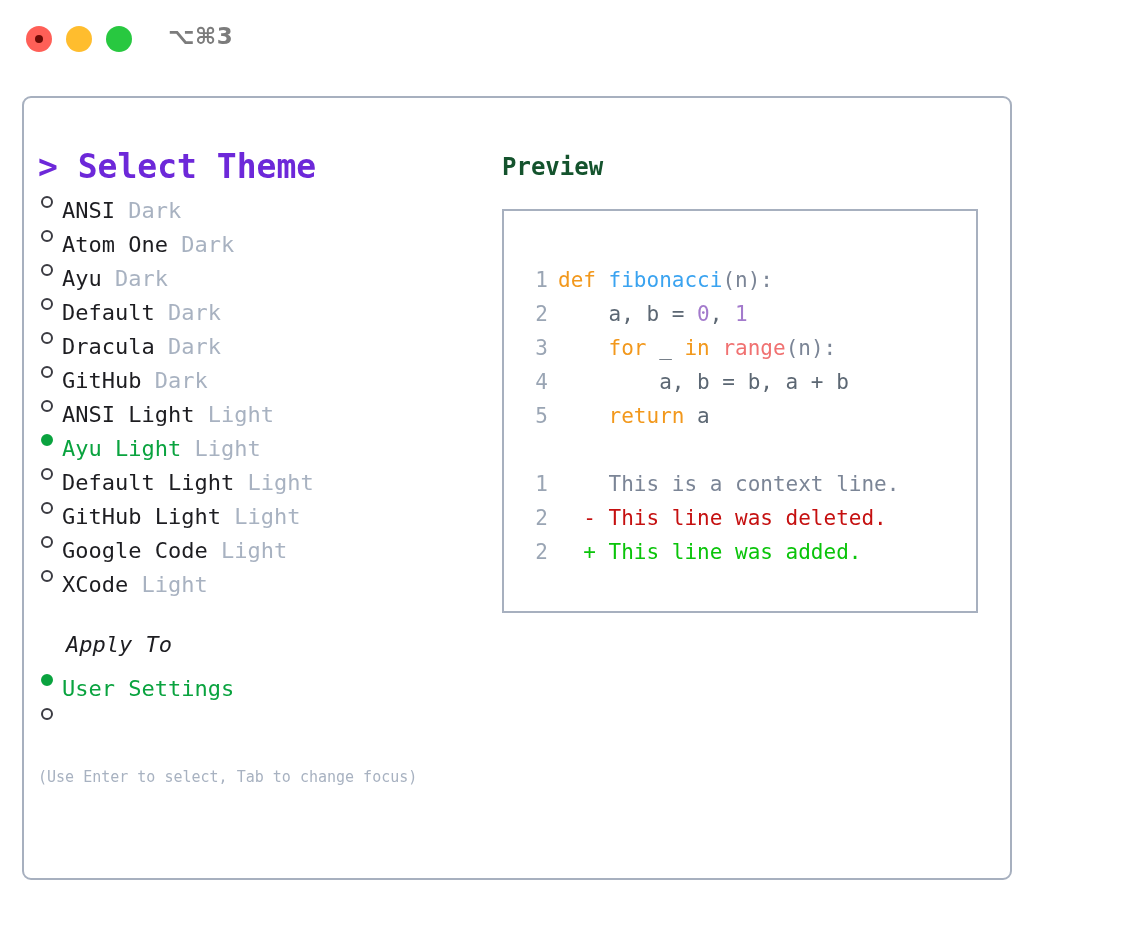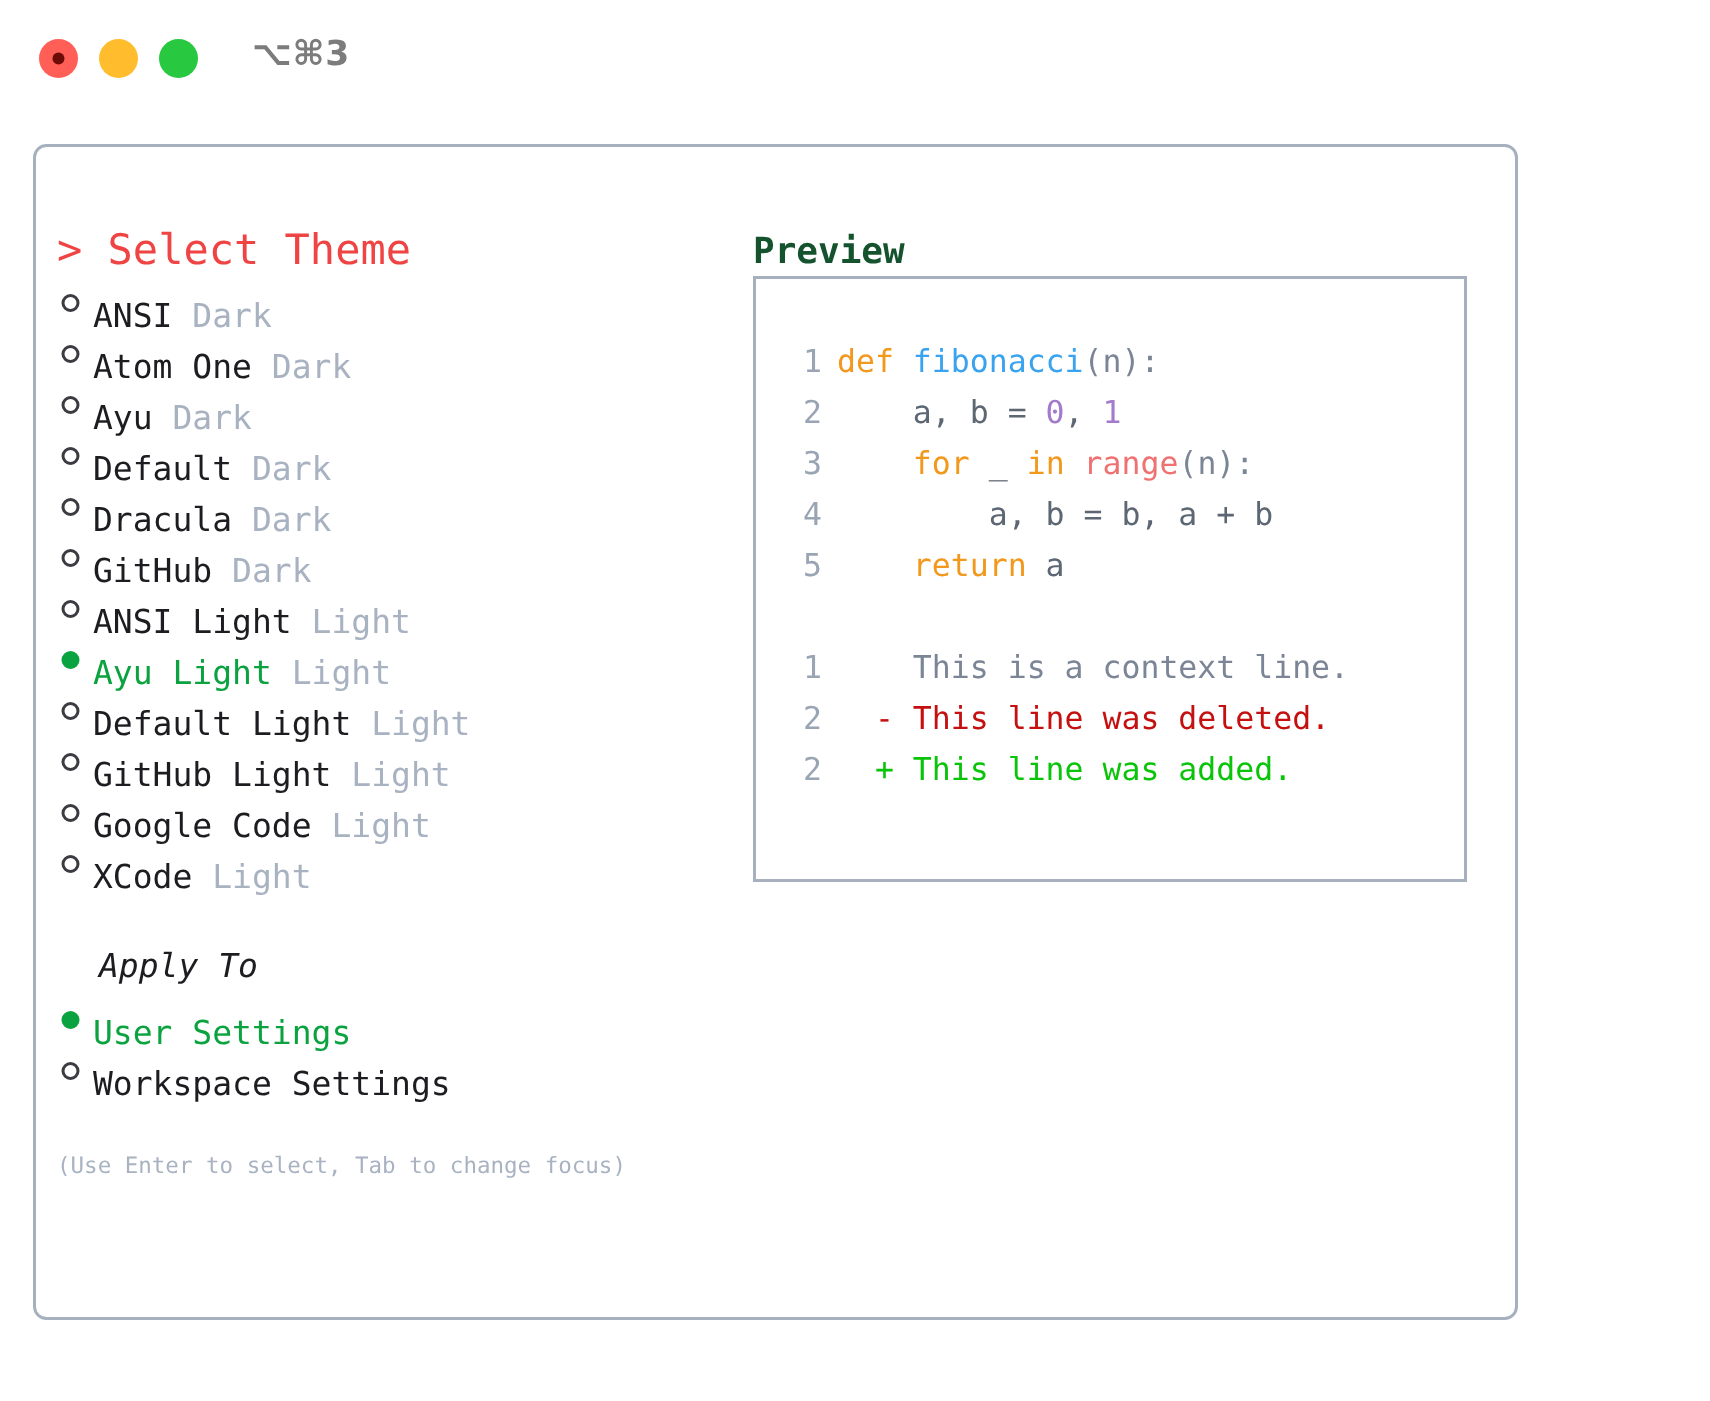--- a/index.html
+++ b/index.html
@@ -89,9 +89,9 @@
   }
 
   .section-title {
-    font-size: 28px;
-    font-weight: normal;
-    color: #ef4444;
+    font-size: 33px;
+    font-weight: bold;
+    color: #6d28d9;
     line-height: 34px;
     white-space: pre;
   }

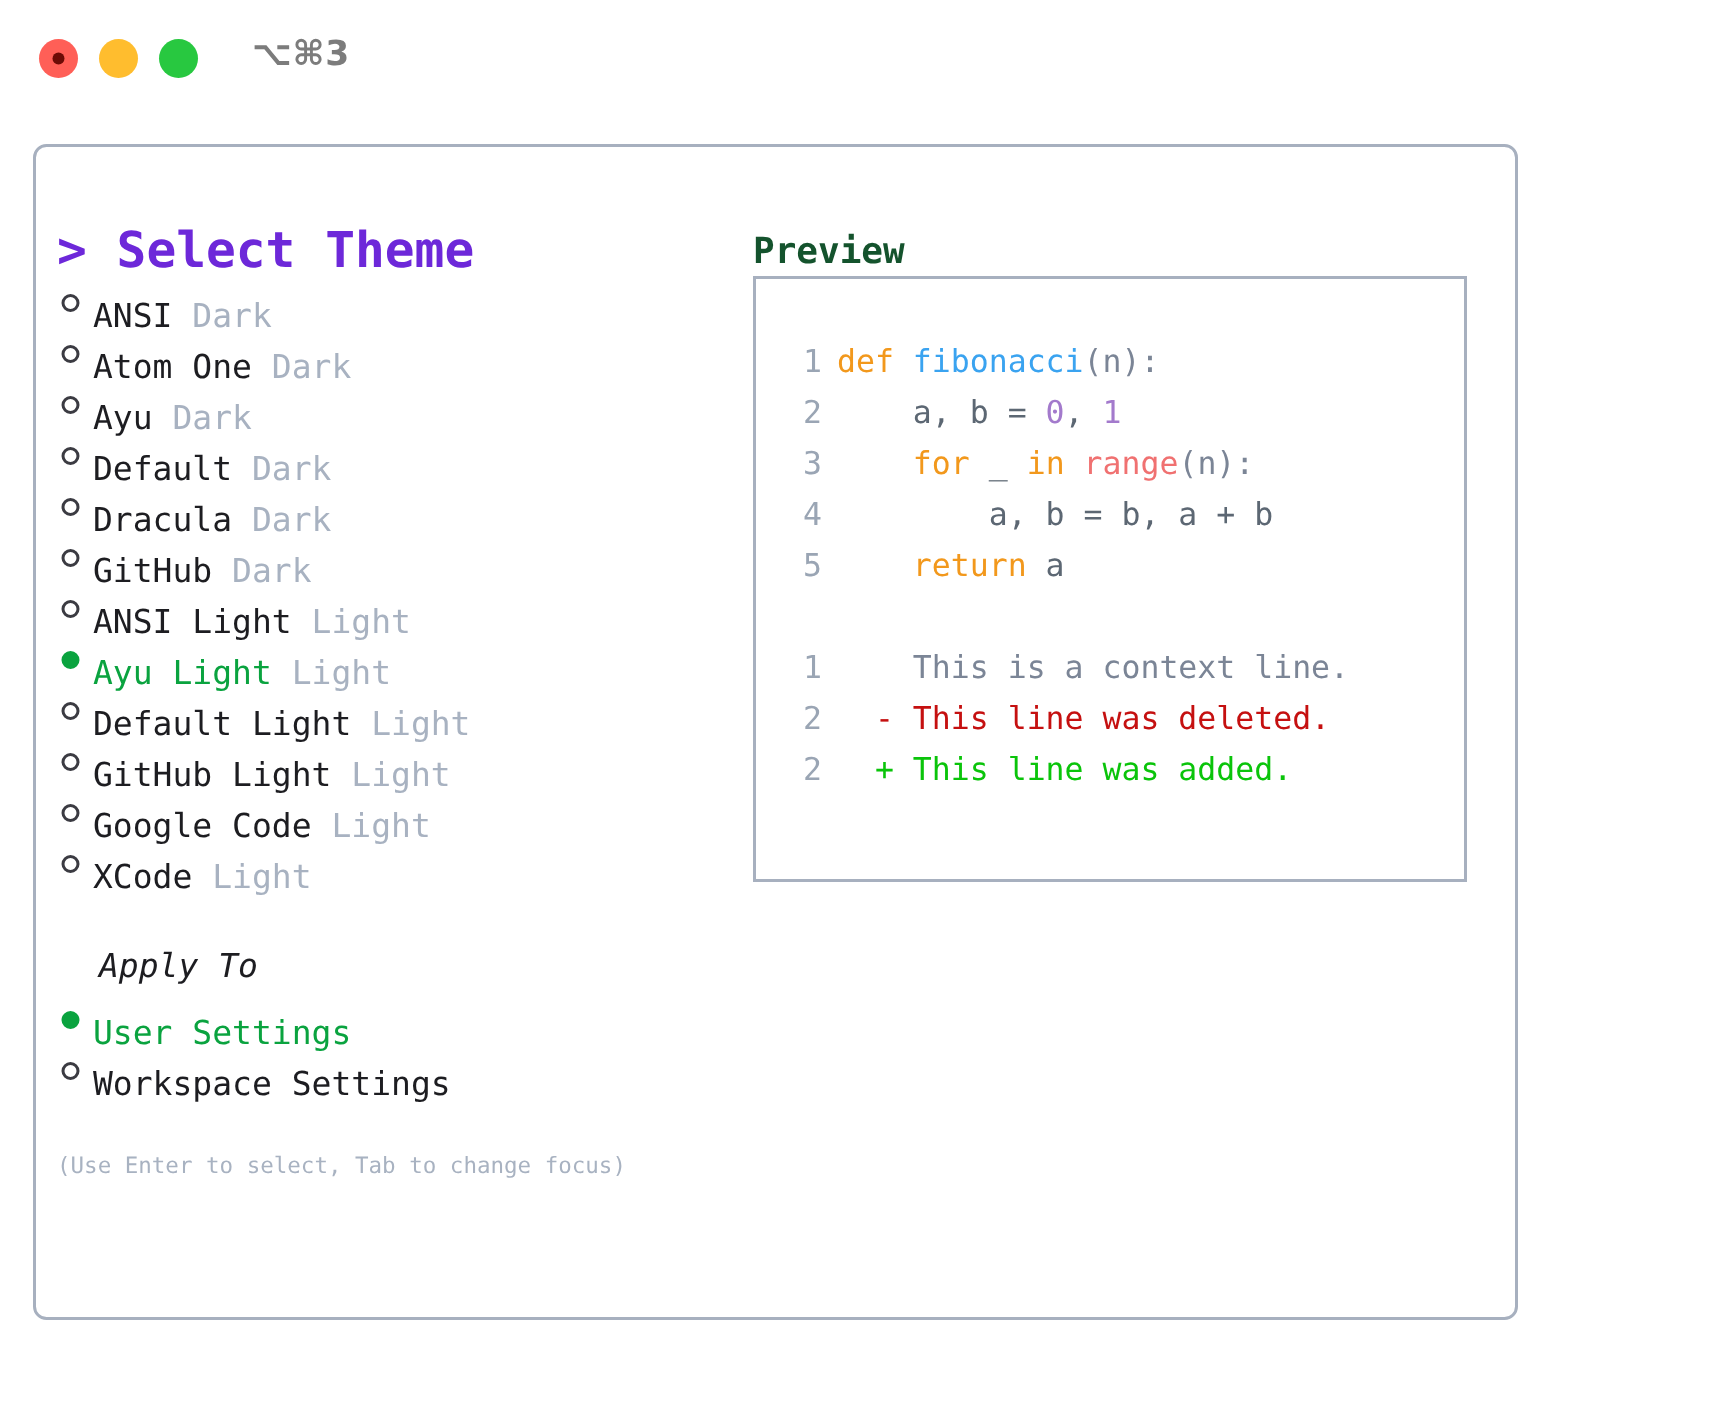--- a/index.html
+++ b/index.html
@@ -168,12 +168,13 @@
   }
 
   #preview-box {
+    margin-top: 25px;
     width: 476px;
     height: 404px;
     border: 2px solid #a7b0bf;
     box-sizing: border-box;
     background: #ffffff;
-    padding: 38px 0 0 18px;
+    padding: 52px 0 0 18px;
   }
 
   .code-line {

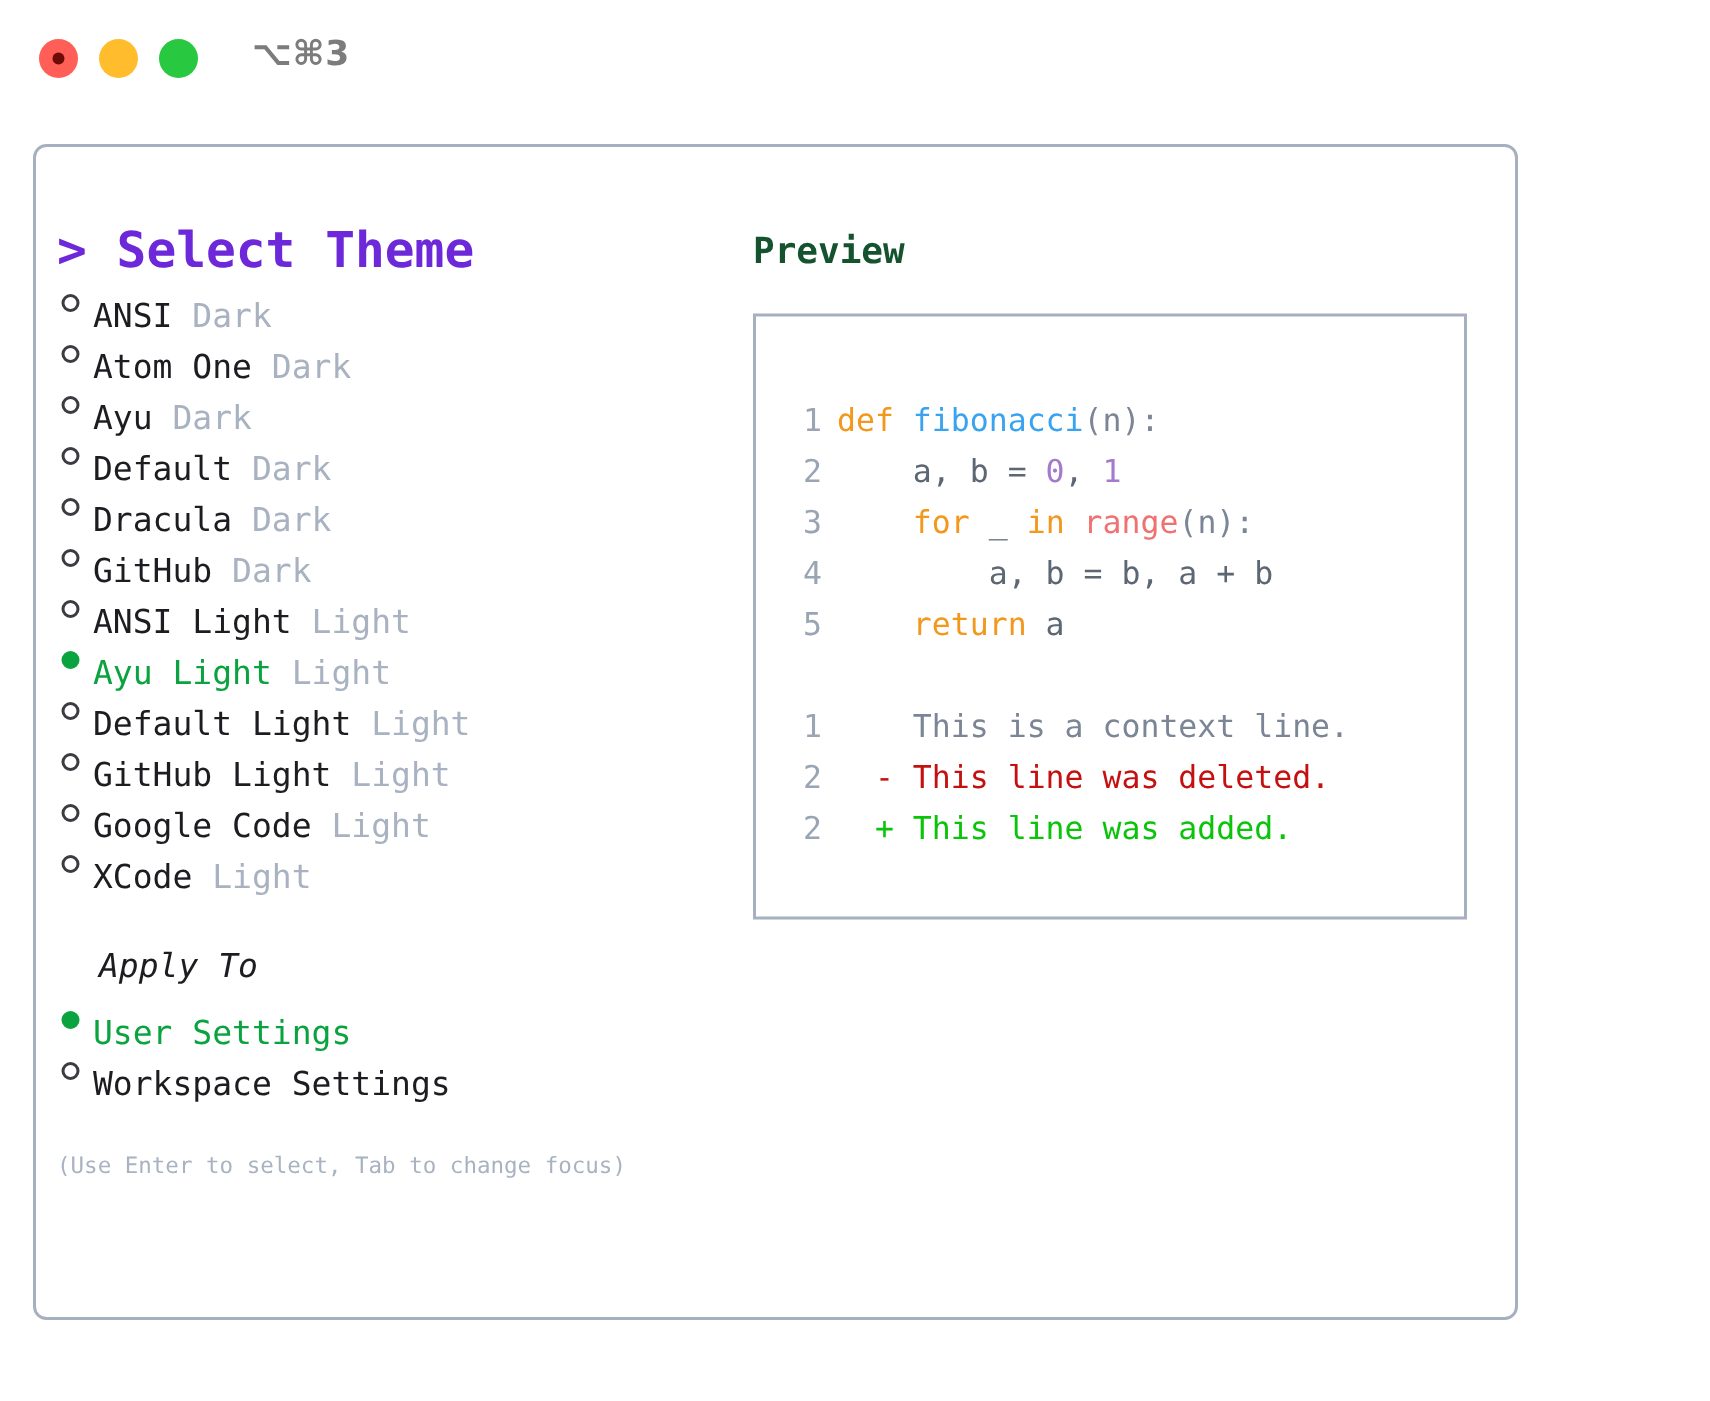--- a/index.html
+++ b/index.html
@@ -240,7 +240,7 @@
 
       <div id="apply-list">
           <div class="opt-row selected"><span class="marker on"><span class="dot"></span></span><span class="opt-name">User Settings</span></div>
-          <div class="opt-row"><span class="marker off"><span class="dot"></span></span><span class="opt-name">Workspace Settings</span></div>
+          <div class="opt-row"><span class="marker off"><span class="dot"></span></span></div>
         </div>
 
       <div id="hint">(Use Enter to select, Tab to change focus)</div>

